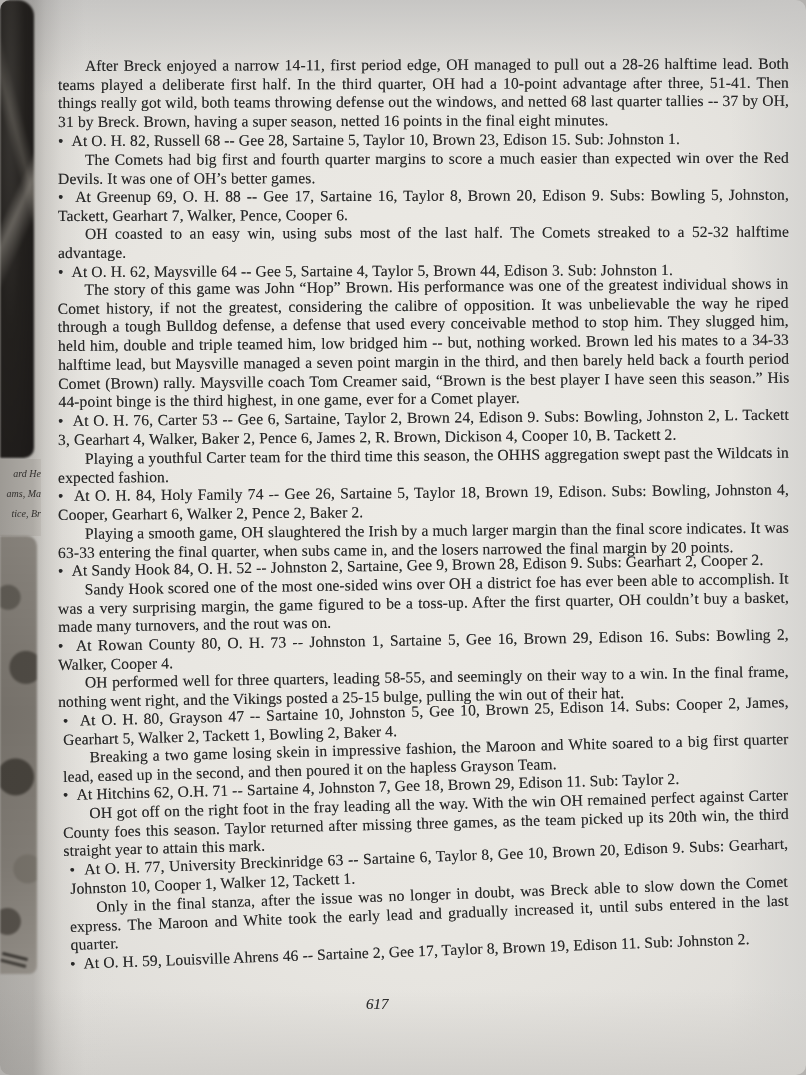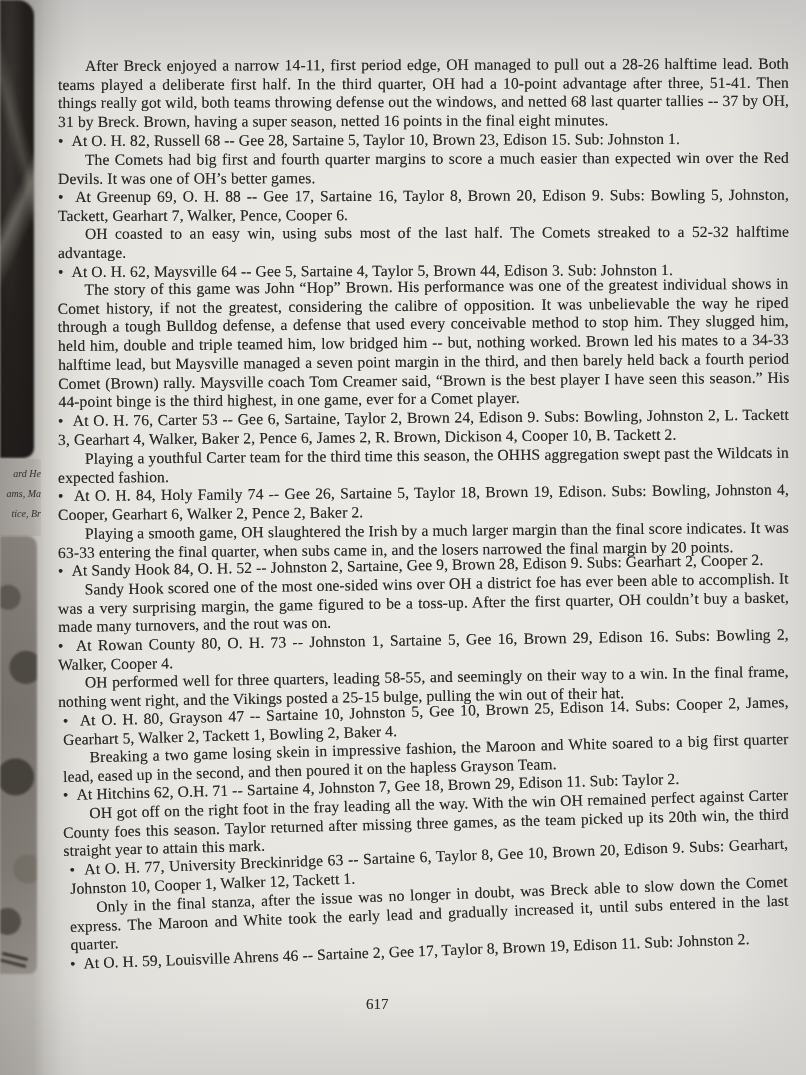--- a/index.html
+++ b/index.html
@@ -11,6 +11,7 @@
       linear-gradient(to left, #d6d5d2 0, rgba(214,213,210,0) 75px),
       radial-gradient(ellipse at 52% 45%, #edebe6 0%, #e8e6e1 55%, #dcdad6 100%);
     font-family:"Liberation Serif","DejaVu Serif",serif;
+    border-radius:10px;
   }
 
   

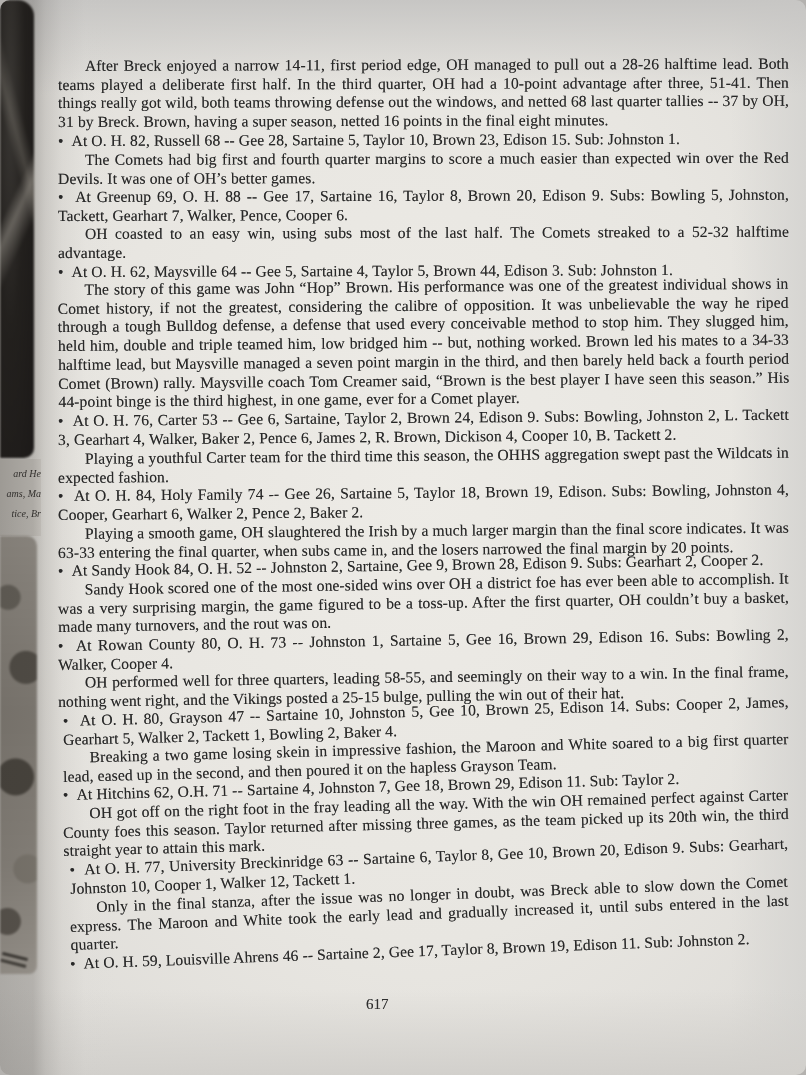--- a/index.html
+++ b/index.html
@@ -73,7 +73,7 @@
 
   .page-number {
     position:absolute; left:366px; top:996px;
-    font-size:15px; color:#2e2e2e;
+    font-style:italic; font-size:15px; color:#2e2e2e;
     text-shadow:0 0 0.4px rgba(45,45,45,0.5);
   }
 </style>

